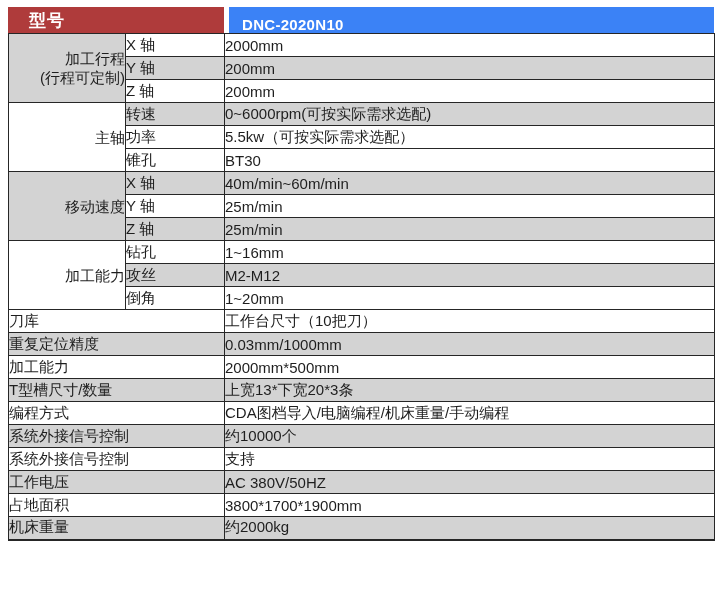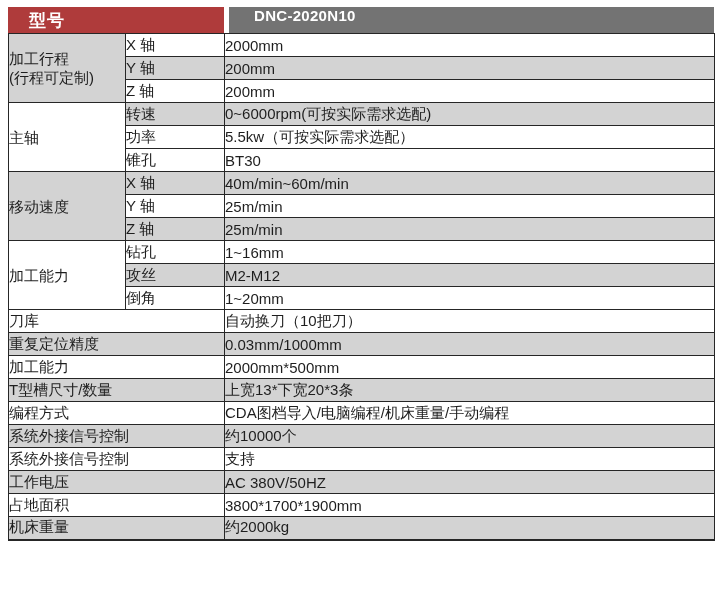--- a/index.html
+++ b/index.html
@@ -48,13 +48,13 @@
   }
   .hdr-value {
     flex: 1;
-    background: #737373;
+    background: #3b82f6;
     color: #ffffff;
     font-weight: bold;
     font-size: 15px;
     display: flex;
-    align-items: flex-start;
-    padding-left: 25px;
+    align-items: flex-end;
+    padding-left: 13px;
     box-sizing: border-box;
     letter-spacing: 0.3px;
   }

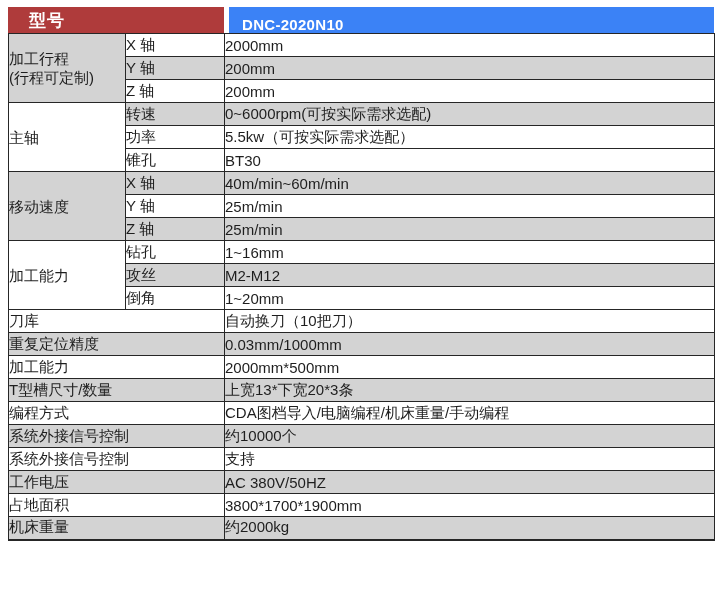--- a/index.html
+++ b/index.html
@@ -78,7 +78,7 @@
     box-sizing: border-box;
   }
   td.group-cell {
-    text-align: left;
+    text-align: right;
     line-height: 19px;
     white-space: normal;
   }

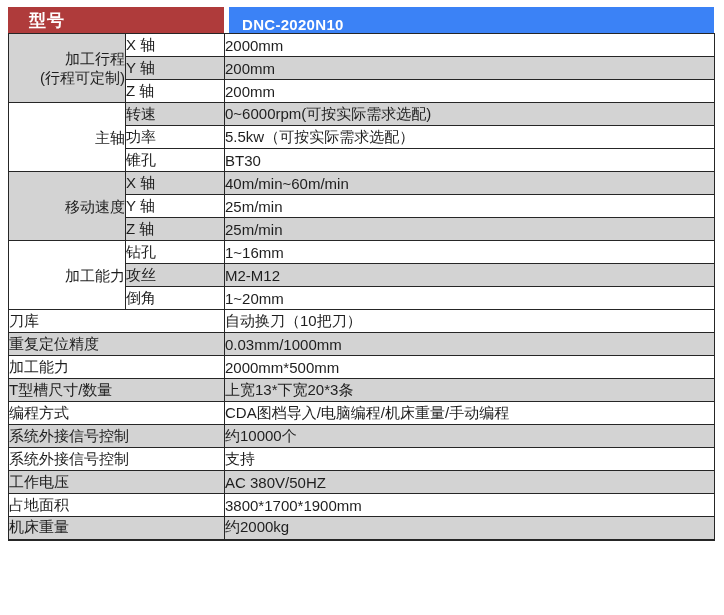--- a/index.html
+++ b/index.html
@@ -165,7 +165,7 @@
           </tr>
           <tr>
             <td class="label-cell plain" colspan="2">刀库</td>
-            <td class="value-cell plain">自动换刀（10把刀）</td>
+            <td class="value-cell plain">工作台尺寸（10把刀）</td>
           </tr>
           <tr>
             <td class="label-cell shaded" colspan="2">重复定位精度</td>

